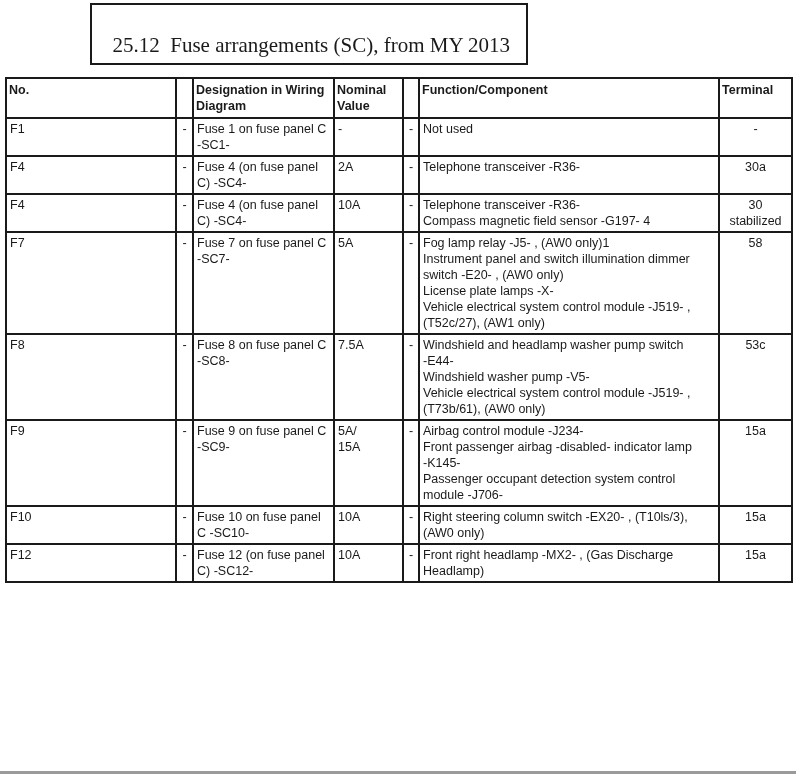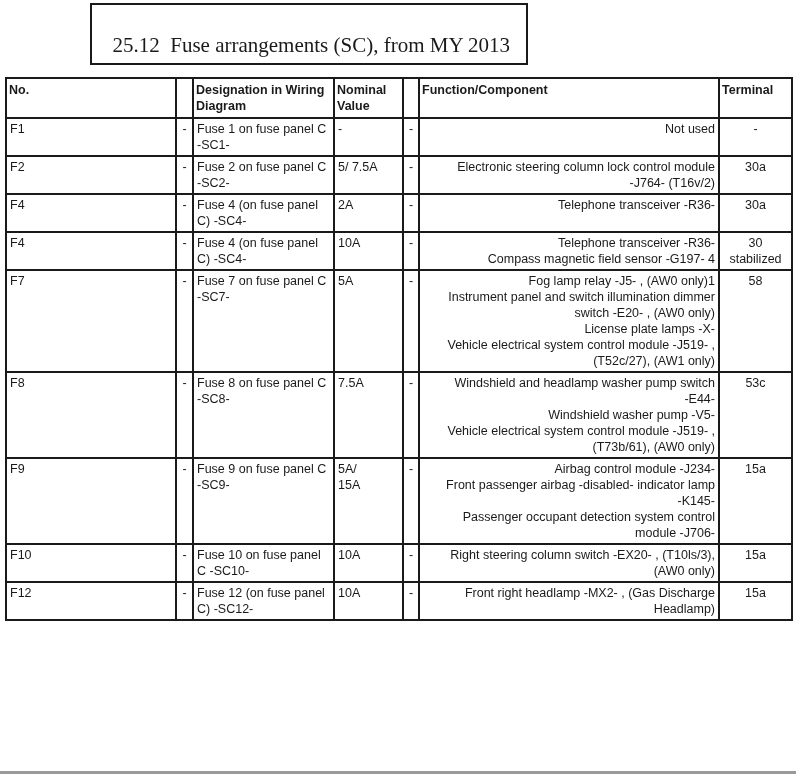--- a/index.html
+++ b/index.html
@@ -48,7 +48,7 @@
   td.c-dash { text-align: center; padding-left: 1px; padding-right: 1px; }
   td.c-desig{ text-align: left; }
   td.c-nom  { text-align: left; }
-  td.c-func { text-align: right; }
+  td.c-func { text-align: left; }
   td.c-term { text-align: center; }
   .page-edge {
     position: absolute;

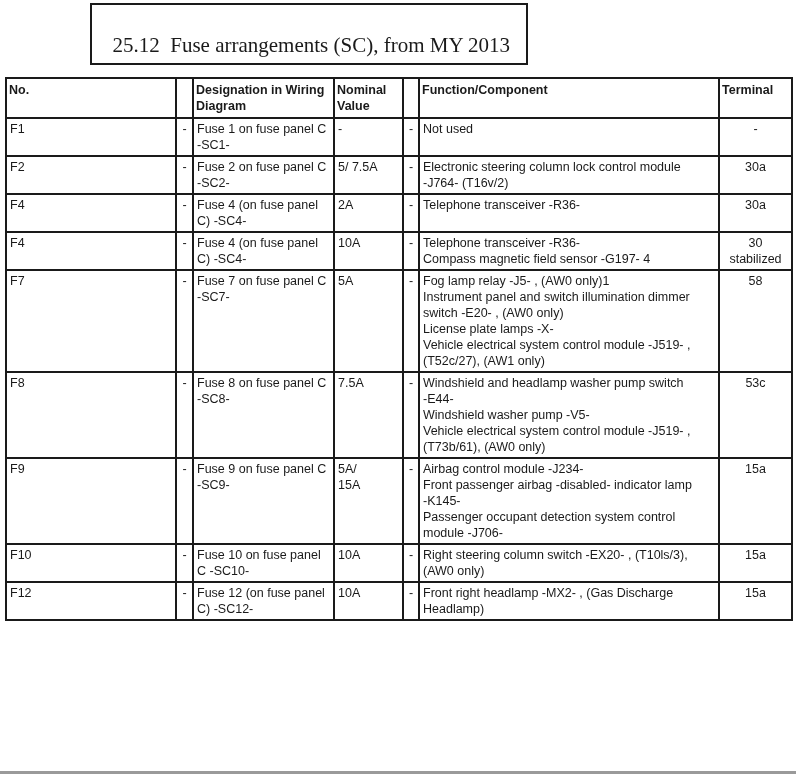--- a/index.html
+++ b/index.html
@@ -103,17 +103,6 @@
         <td class="c-term">-</td>
       </tr>
       <tr>
-        <td class="c-no">F2</td>
-        <td class="c-dash">-</td>
-        <td class="c-desig">Fuse 2 on fuse panel C
--SC2-</td>
-        <td class="c-nom">5/ 7.5A</td>
-        <td class="c-dash">-</td>
-        <td class="c-func">Electronic steering column lock control module
--J764- (T16v/2)</td>
-        <td class="c-term">30a</td>
-      </tr>
-      <tr>
         <td class="c-no">F4</td>
         <td class="c-dash">-</td>
         <td class="c-desig">Fuse 4 (on fuse panel

